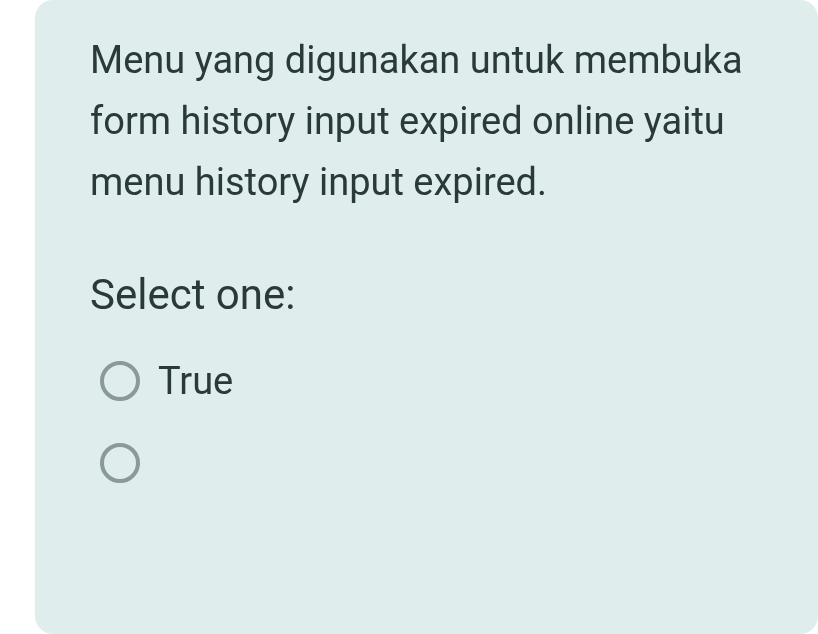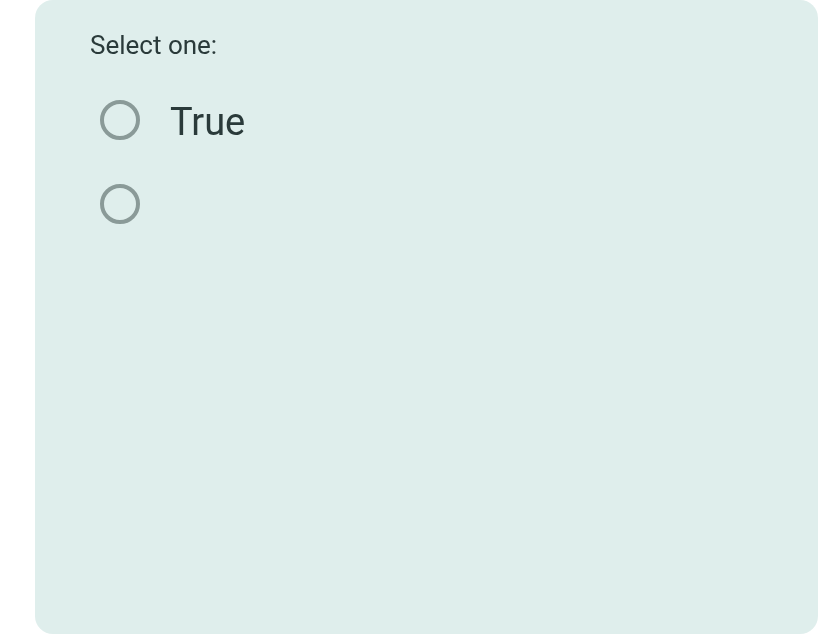--- a/index.html
+++ b/index.html
@@ -67,6 +67,7 @@
 <body>
 
 <div class="question-card">
+  <p class="question-text">Menu yang digunakan untuk membuka form history input expired online yaitu menu history input expired.</p>
   <p class="select-prompt">Select one:</p>
   <div class="options">
     <label class="option">

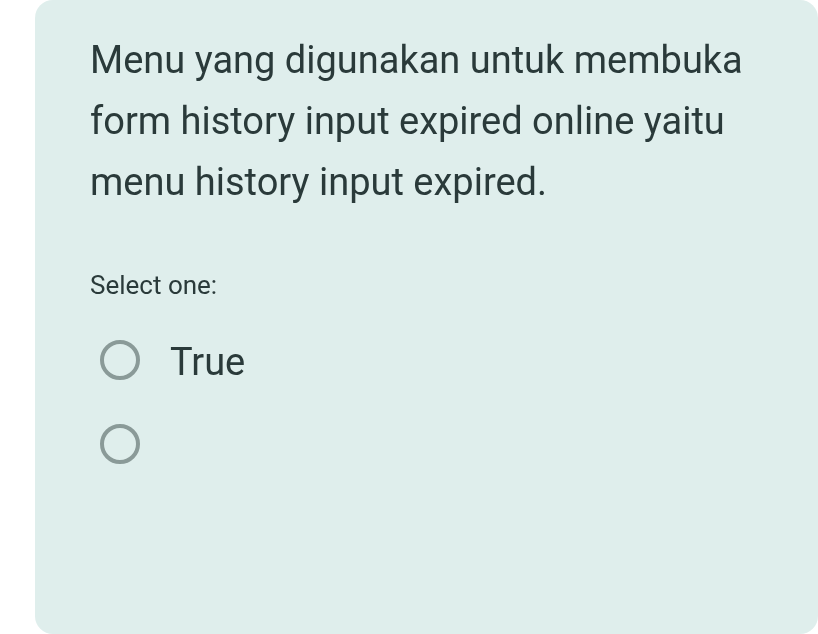--- a/index.html
+++ b/index.html
@@ -32,7 +32,7 @@
       margin-bottom: 58px;
     }
     .select-prompt {
-      font-size: 26px;
+      font-size: 42px;
       color: #2a3a3a;
       font-weight: 400;
       margin-bottom: 40px;

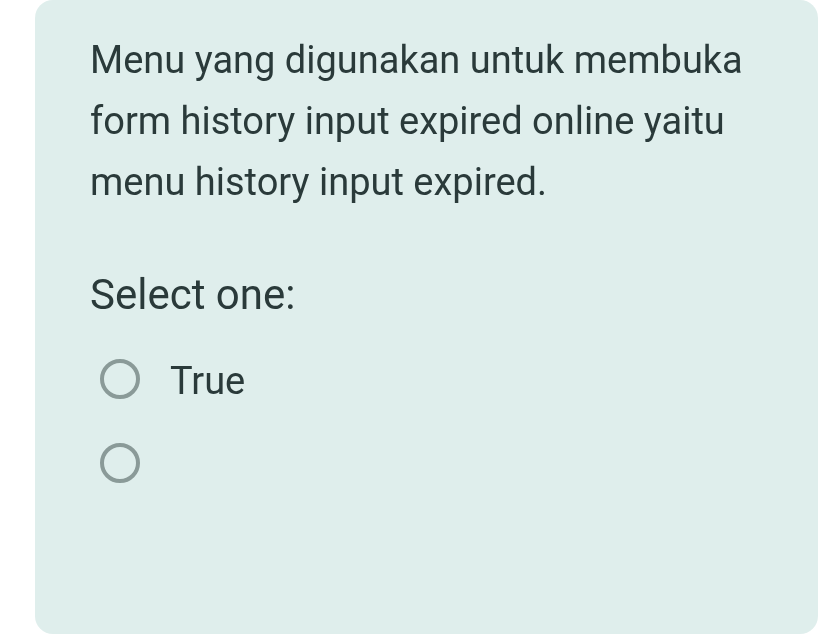--- a/index.html
+++ b/index.html
@@ -45,8 +45,8 @@
     }
     .option {
       display: flex;
-      align-items: flex-start;
-      gap: 30px;
+      align-items: center;
+      gap: 18px;
       cursor: pointer;
     }
     .radio-circle {

